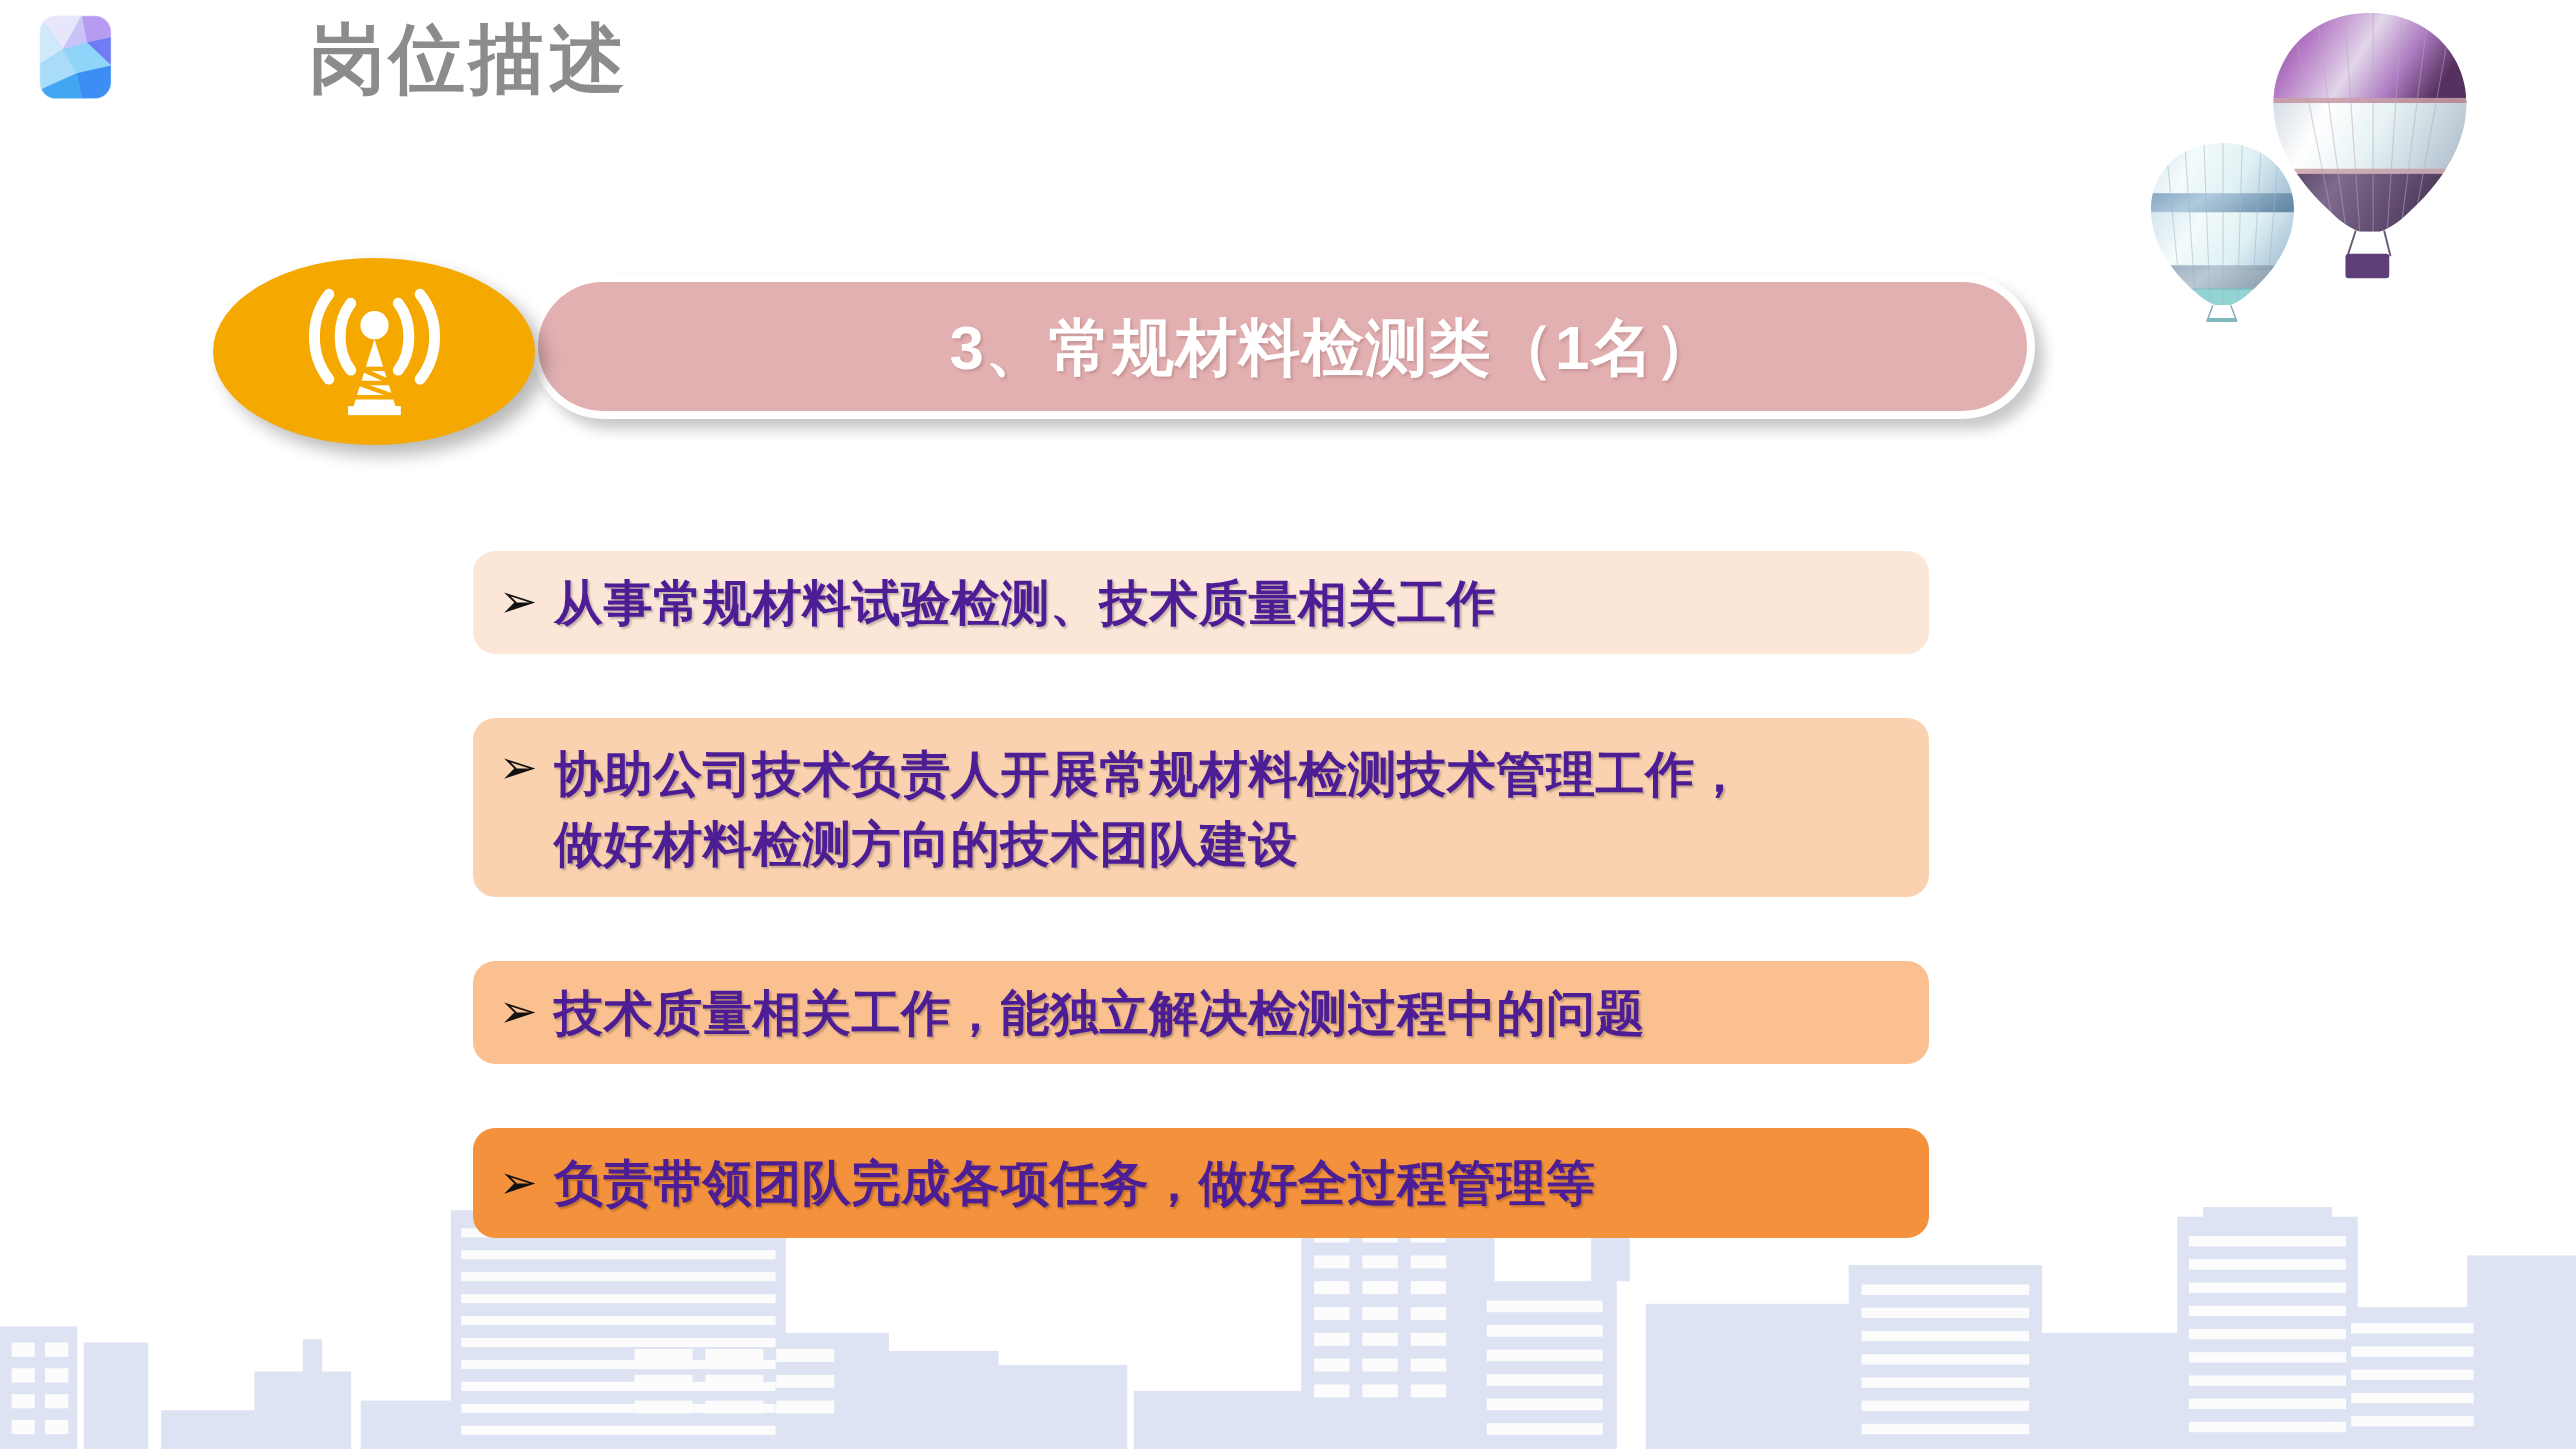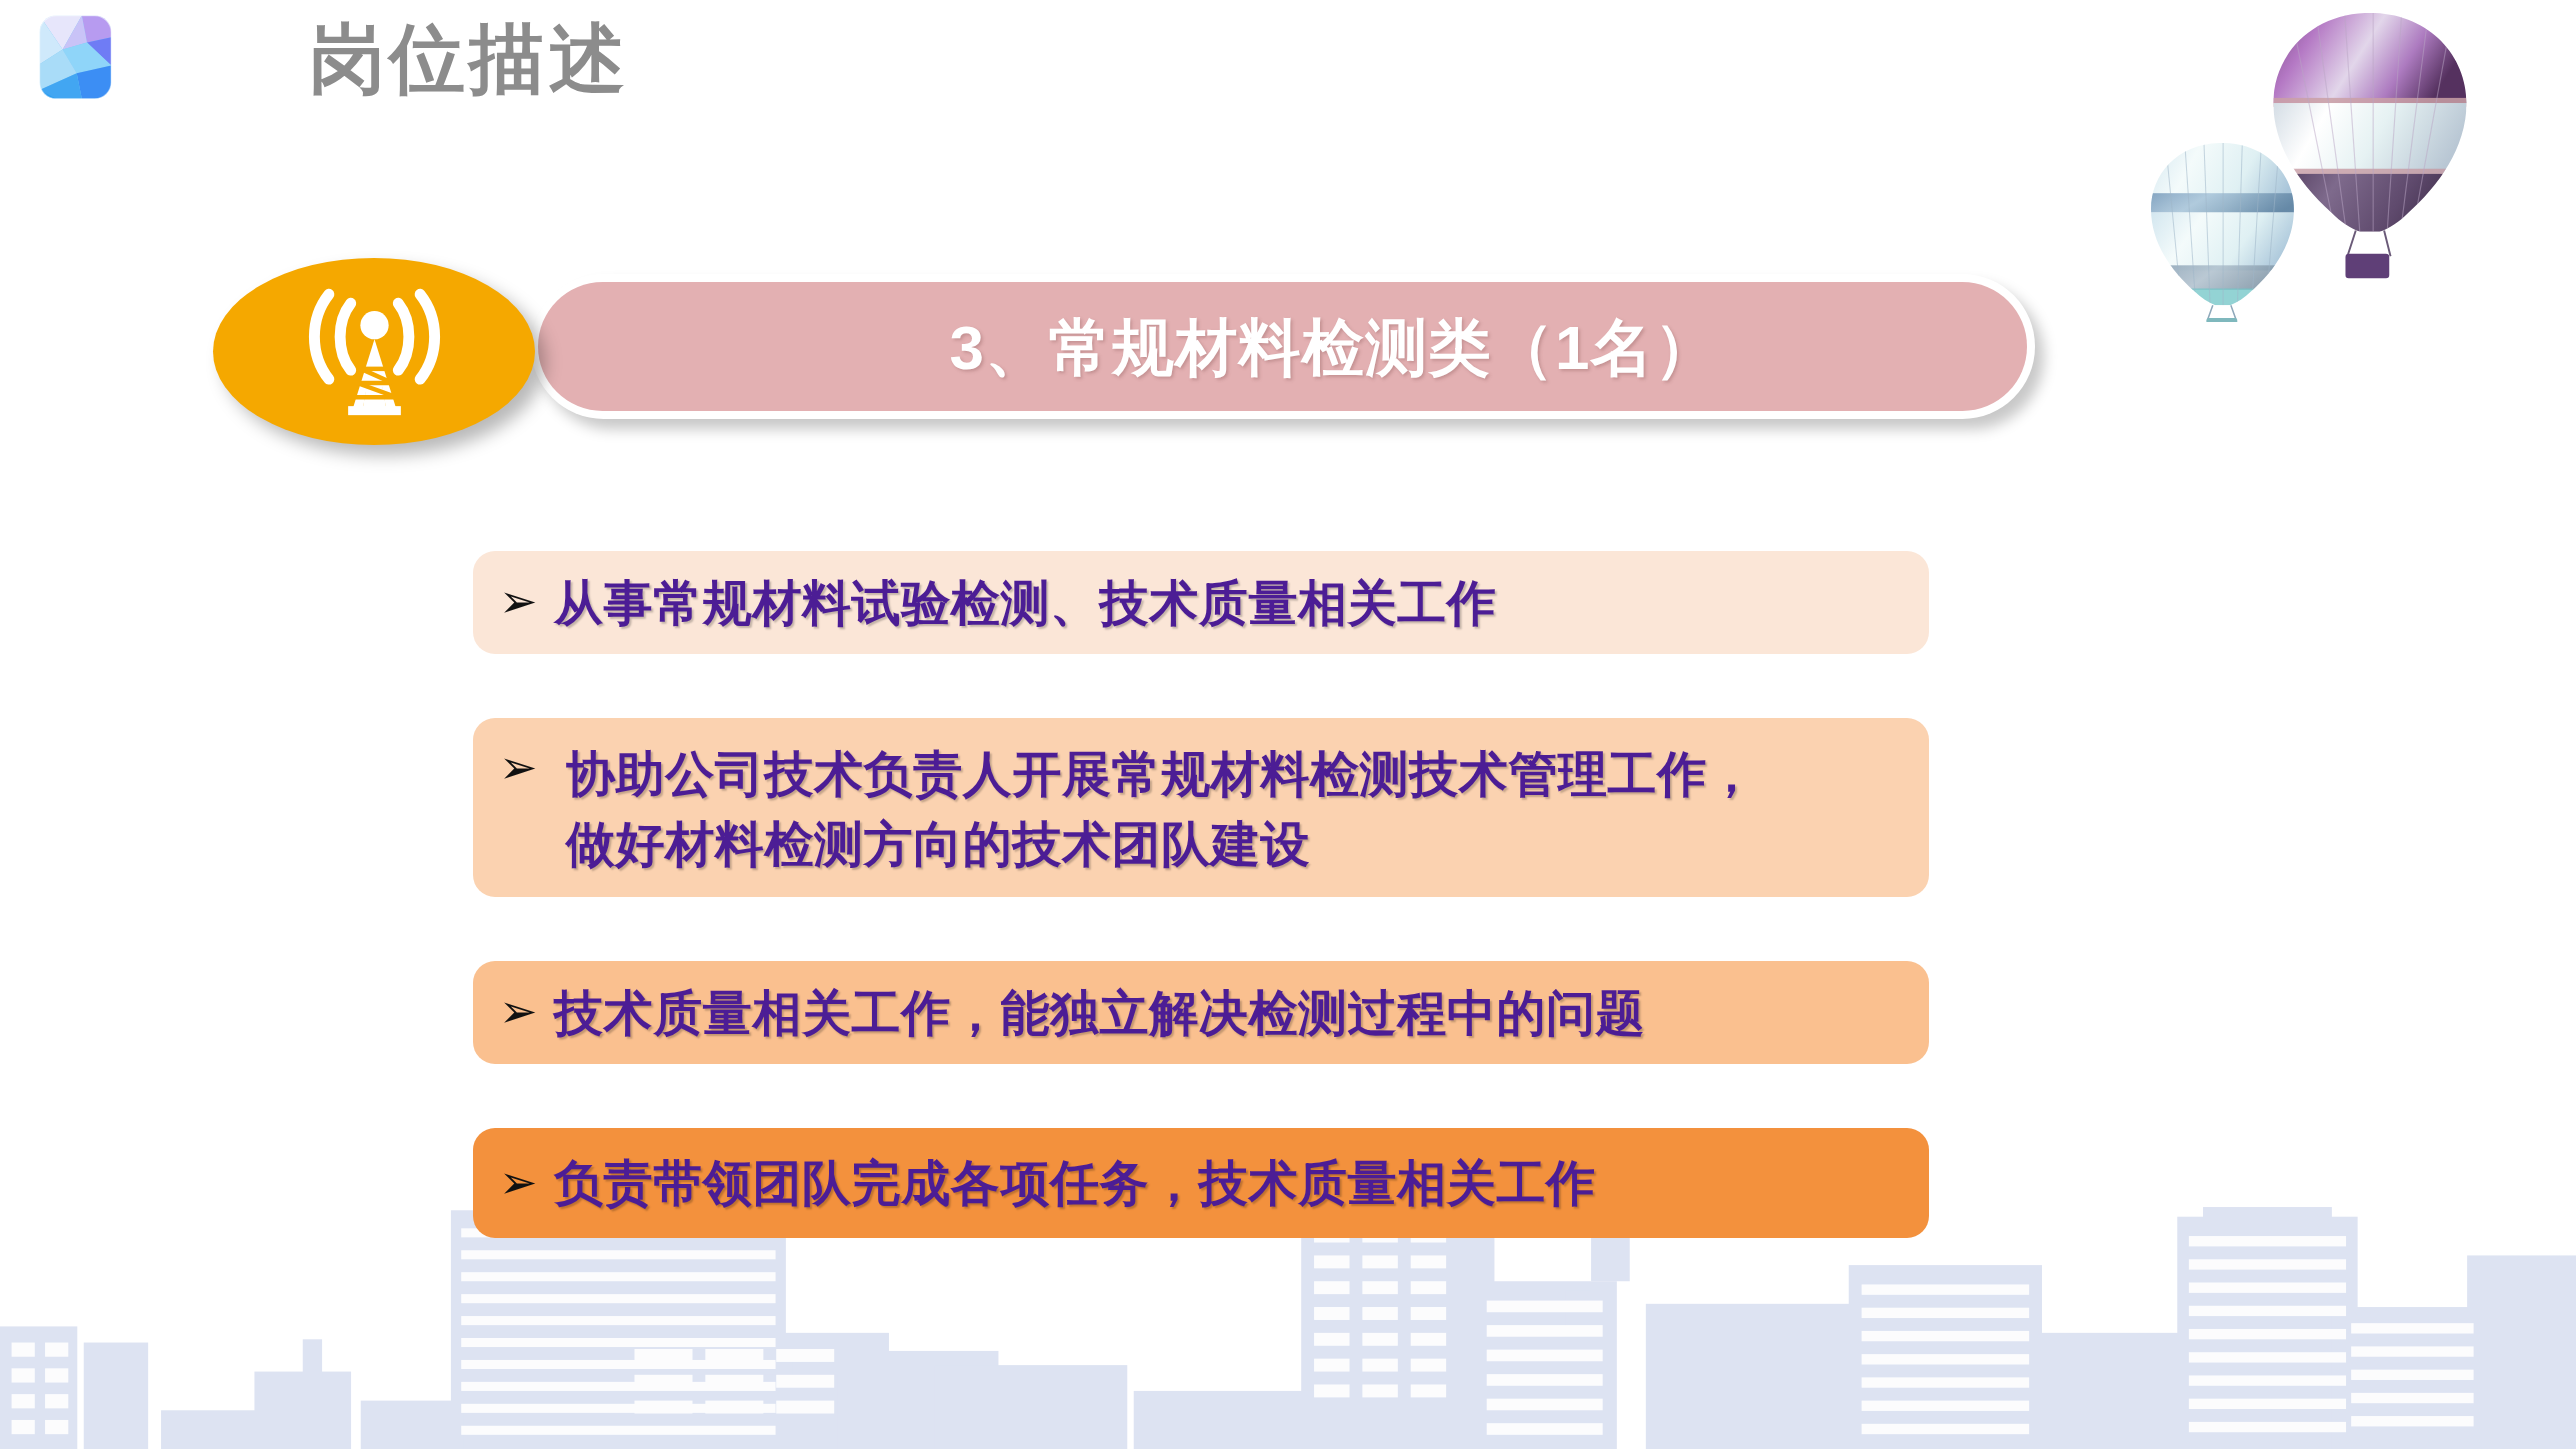--- a/index.html
+++ b/index.html
@@ -166,7 +166,7 @@
   #row-2 { height: 103px; margin-bottom: 64px; }
   #row-3 { height: 110px; }
   #row-1 .row-bullet { align-self: flex-start; margin-top: 26px; }
-  #row-1 .row-text { padding-top: 3.9px; margin-left: 12px; }
+  #row-1 .row-text { padding-top: 3.9px; }
 </style>
 </head>
 <body>

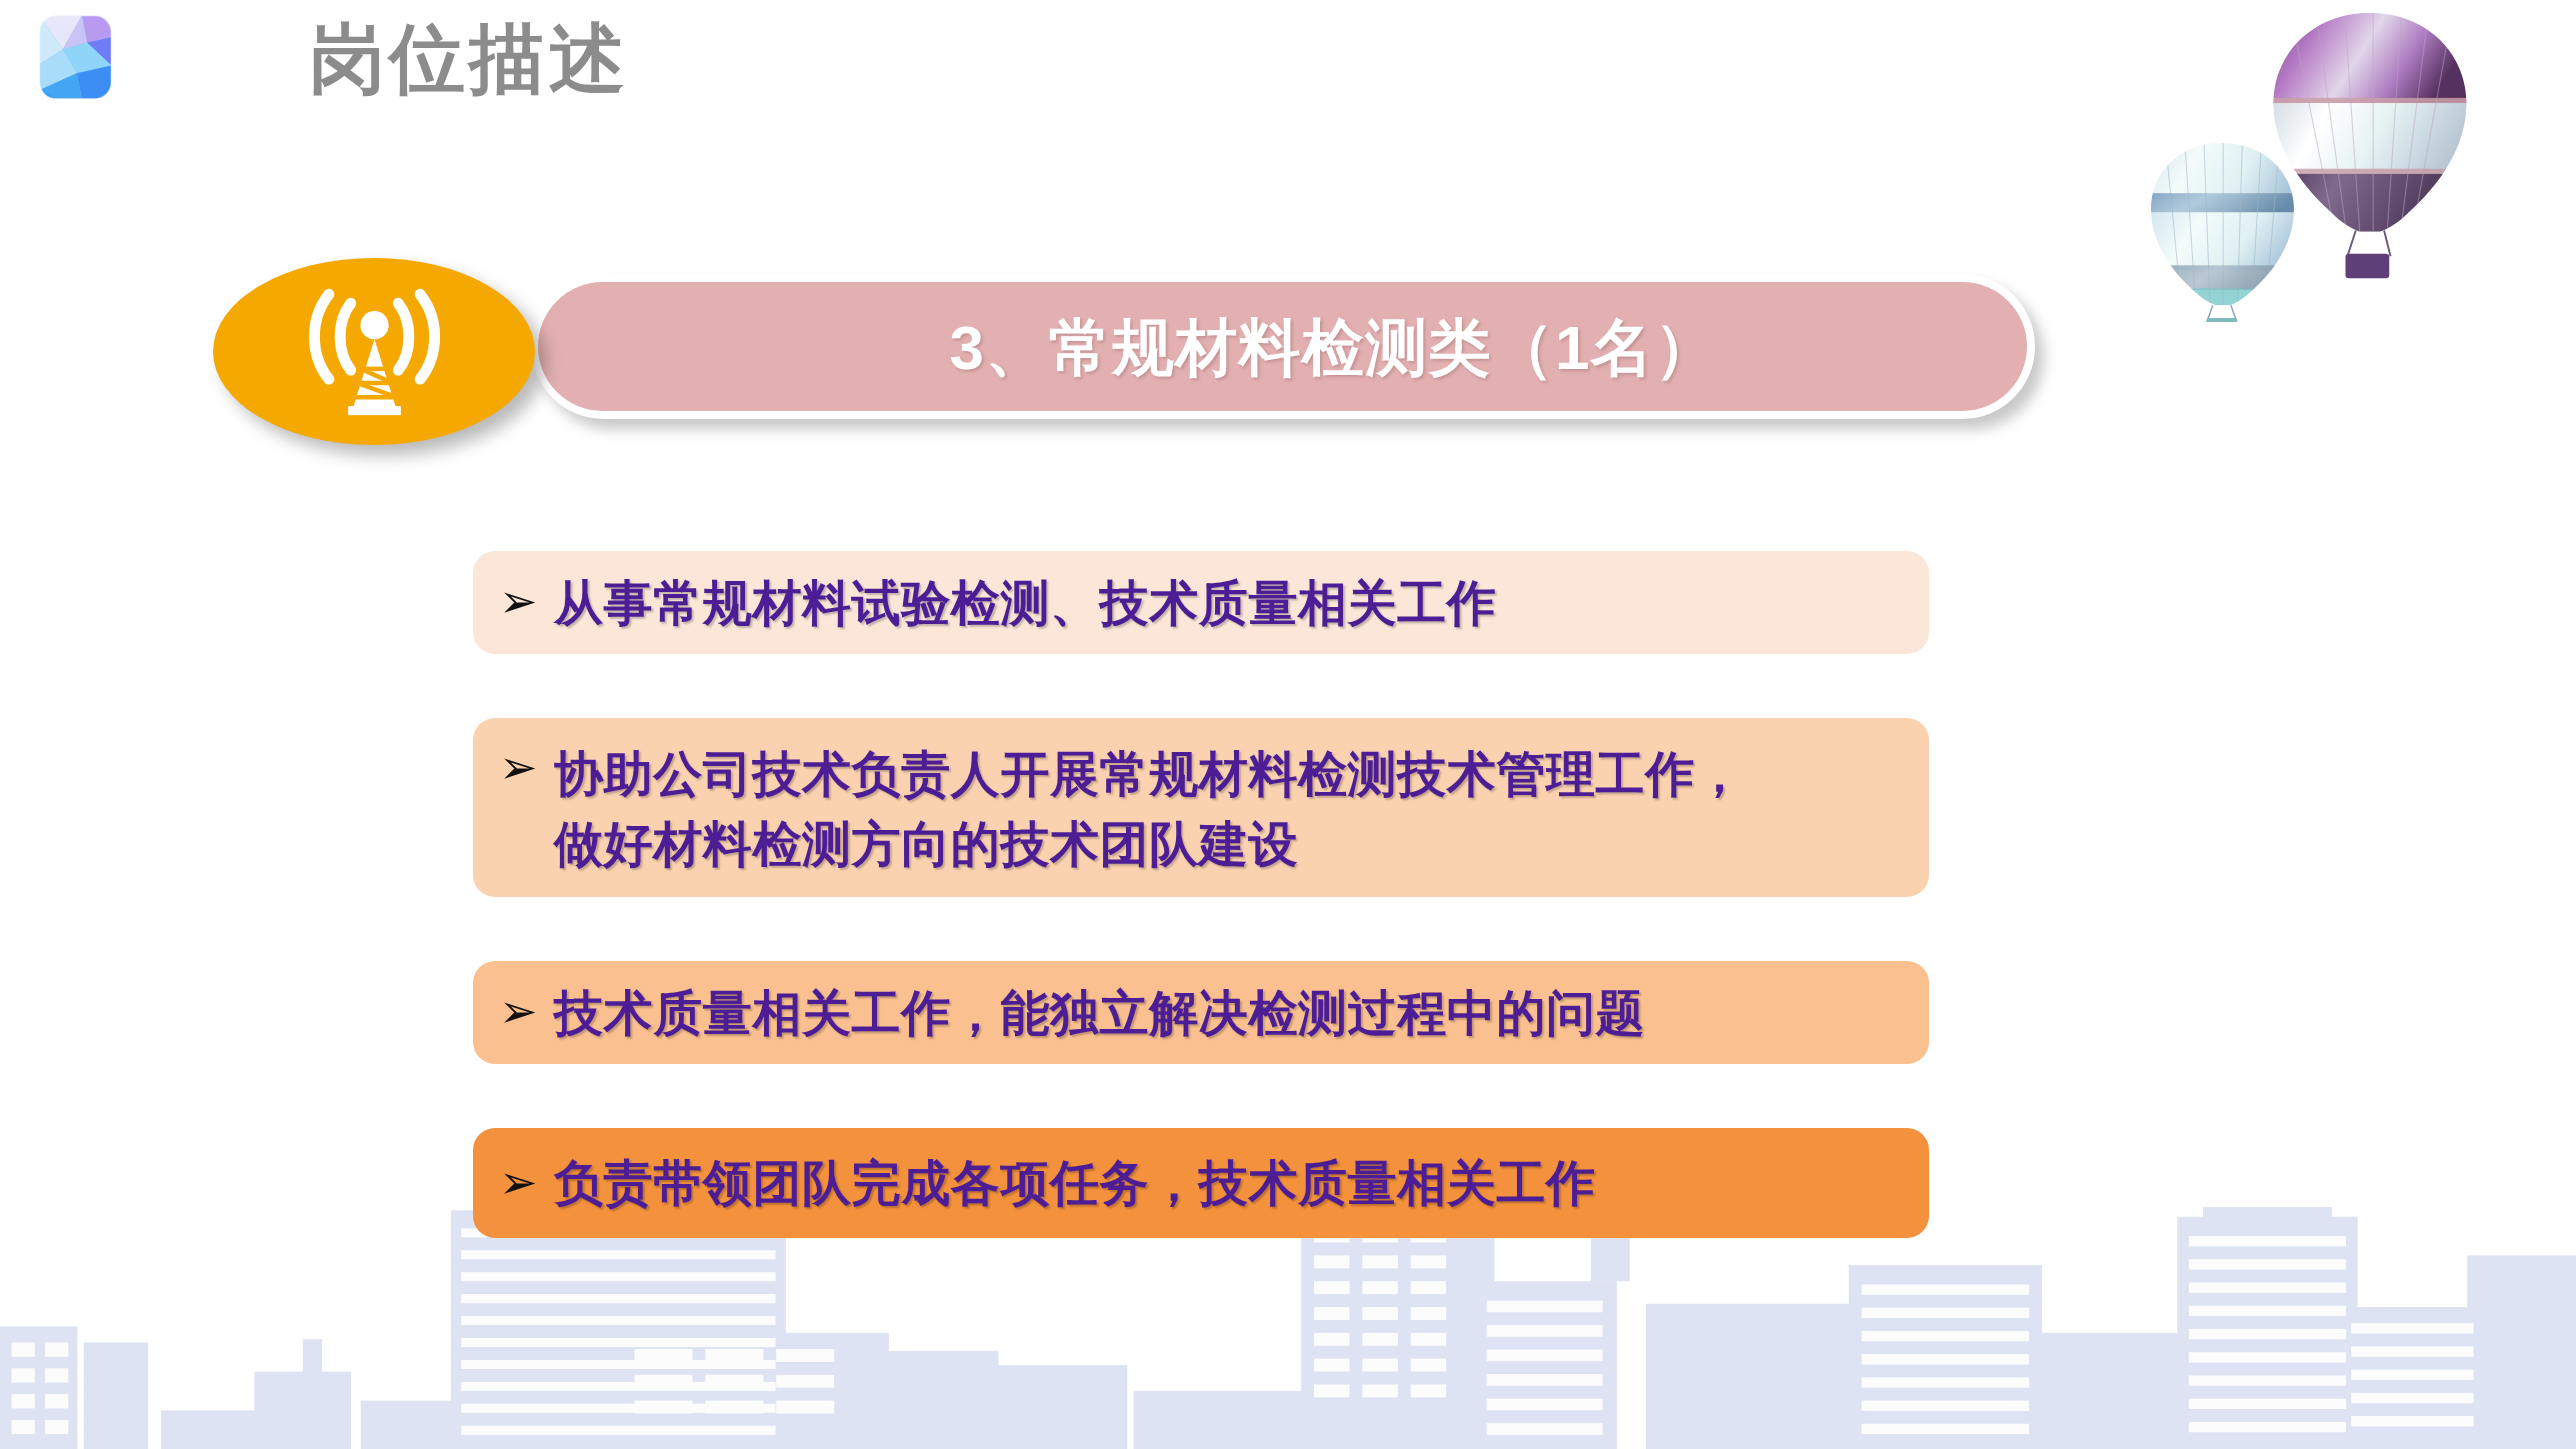--- a/index.html
+++ b/index.html
@@ -467,7 +467,7 @@
 
   <div class="row" id="row-3" style="background: rgb(243, 145, 61);">
     <span class="row-bullet">➢</span>
-    <span class="row-text">负责带领团队完成各项任务，技术质量相关工作</span>
+    <span class="row-text">负责带领团队完成各项任务，做好全过程管理等</span>
   </div>
 
 </div>

